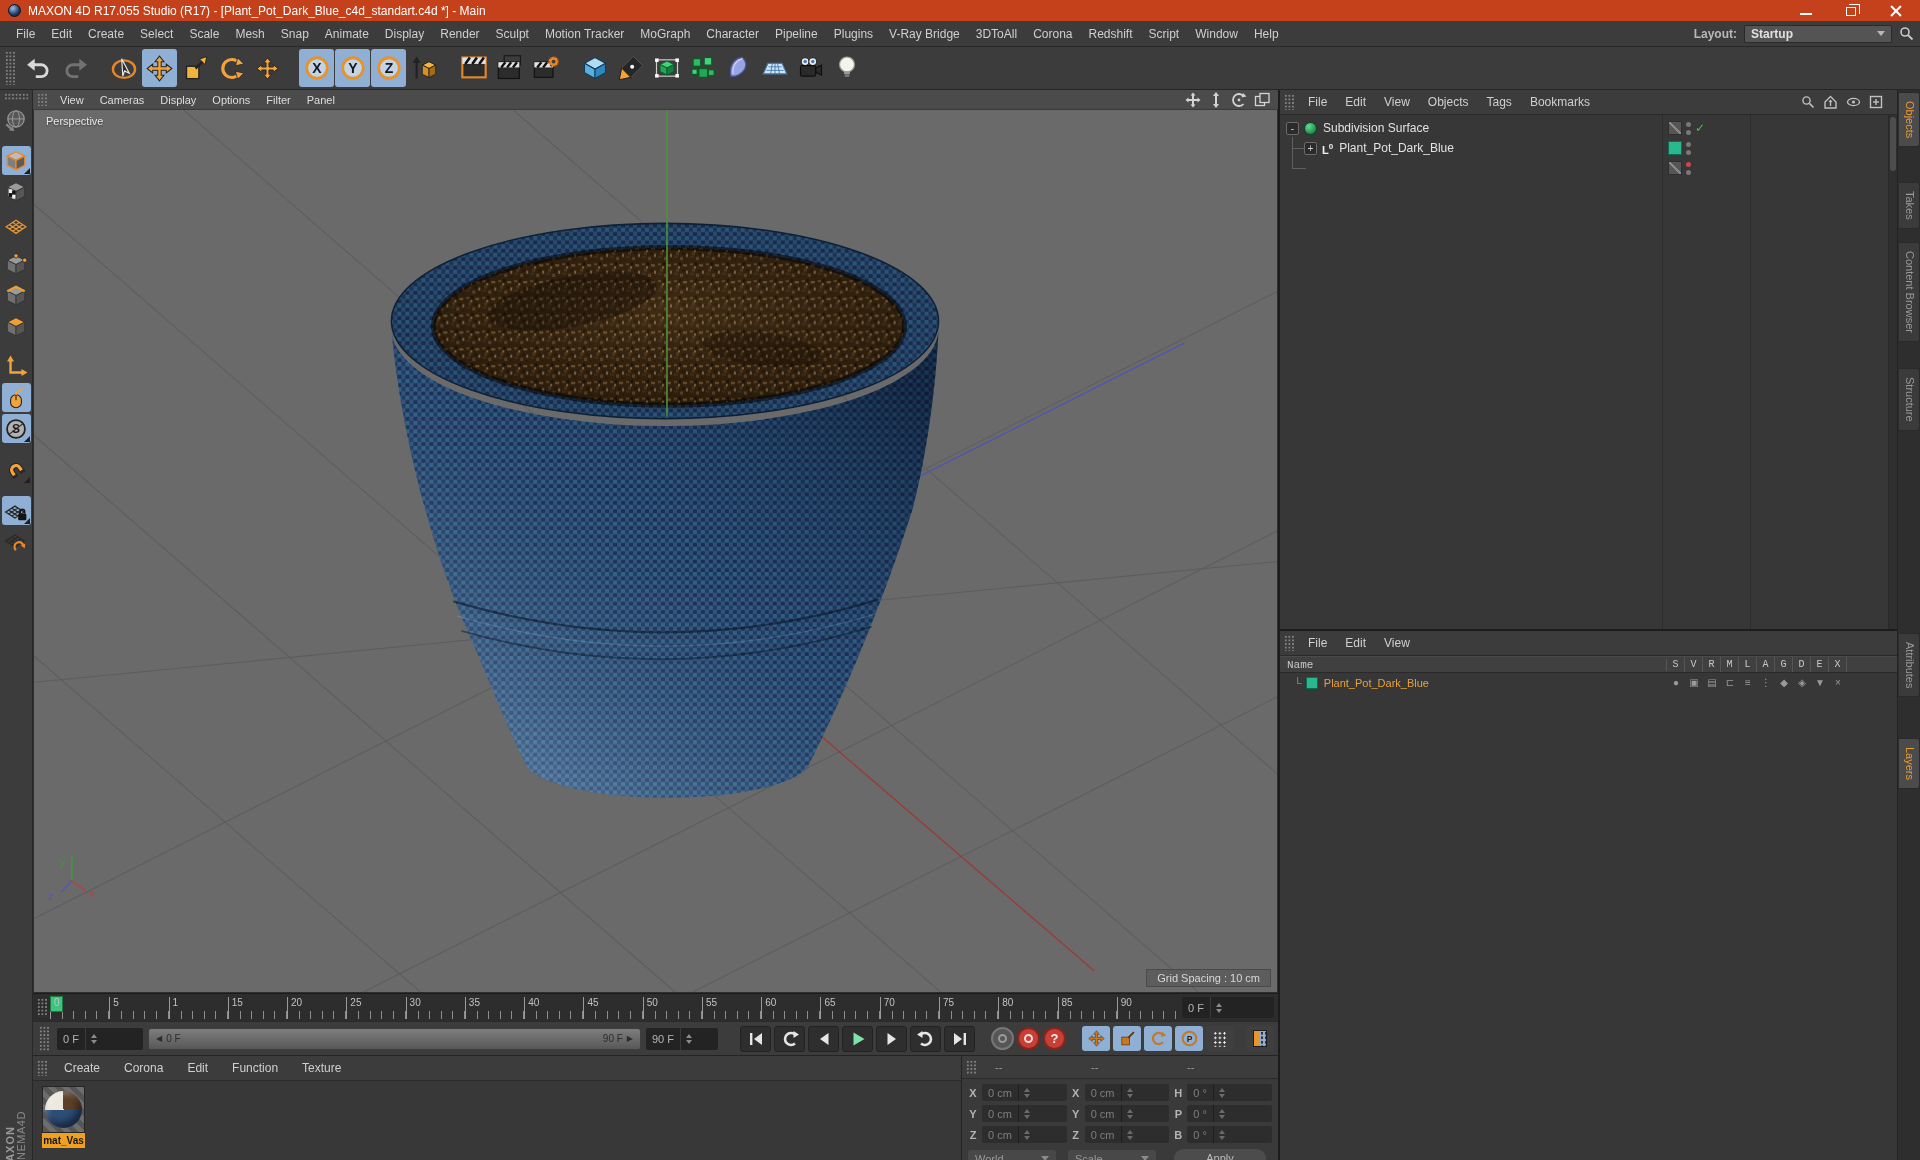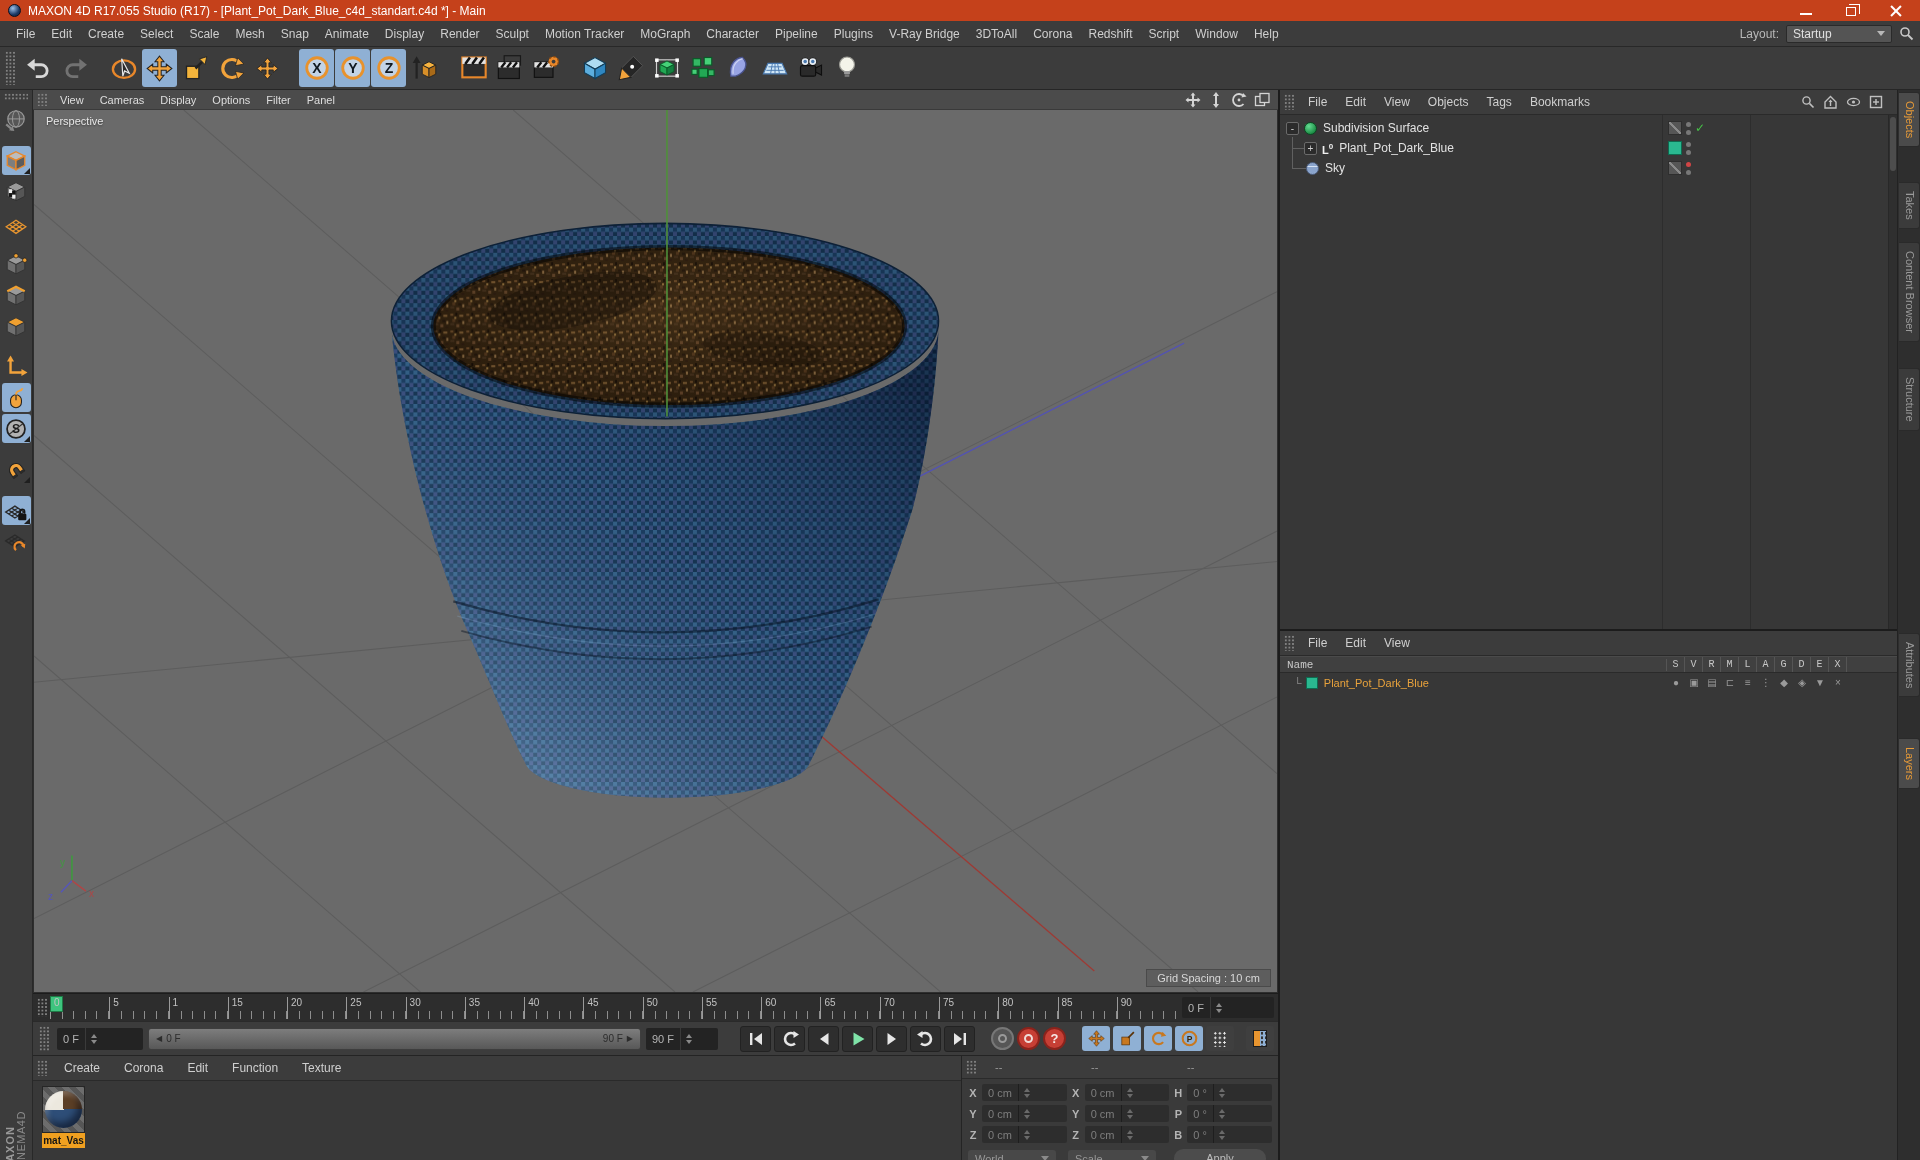--- a/index.html
+++ b/index.html
@@ -21,7 +21,7 @@
   
   .menubar{height:26px;background:#3c3c3c;display:flex;align-items:center;font-size:12px;color:#cfcfcf;border-bottom:1px solid #282828;padding-left:8px;}
   .mi{padding:0 8px;cursor:default;white-space:nowrap;}
-  .menubar-right{margin-left:auto;display:flex;align-items:center;gap:7px;padding-right:6px;}
+  .menubar-right{margin-left:auto;display:flex;align-items:center;gap:7px;padding-right:6px;font-weight:bold;}
   .layout-label{color:#b8b8b8;}
   .layout-dd{width:106px;height:18px;background:#545454;border:1px solid #2a2a2a;border-radius:2px;display:flex;align-items:center;padding:0 6px;color:#e0e0e0;}
   .dd-caret{margin-left:auto;width:0;height:0;border-left:4px solid transparent;border-right:4px solid transparent;border-top:5px solid #b8b8b8;}

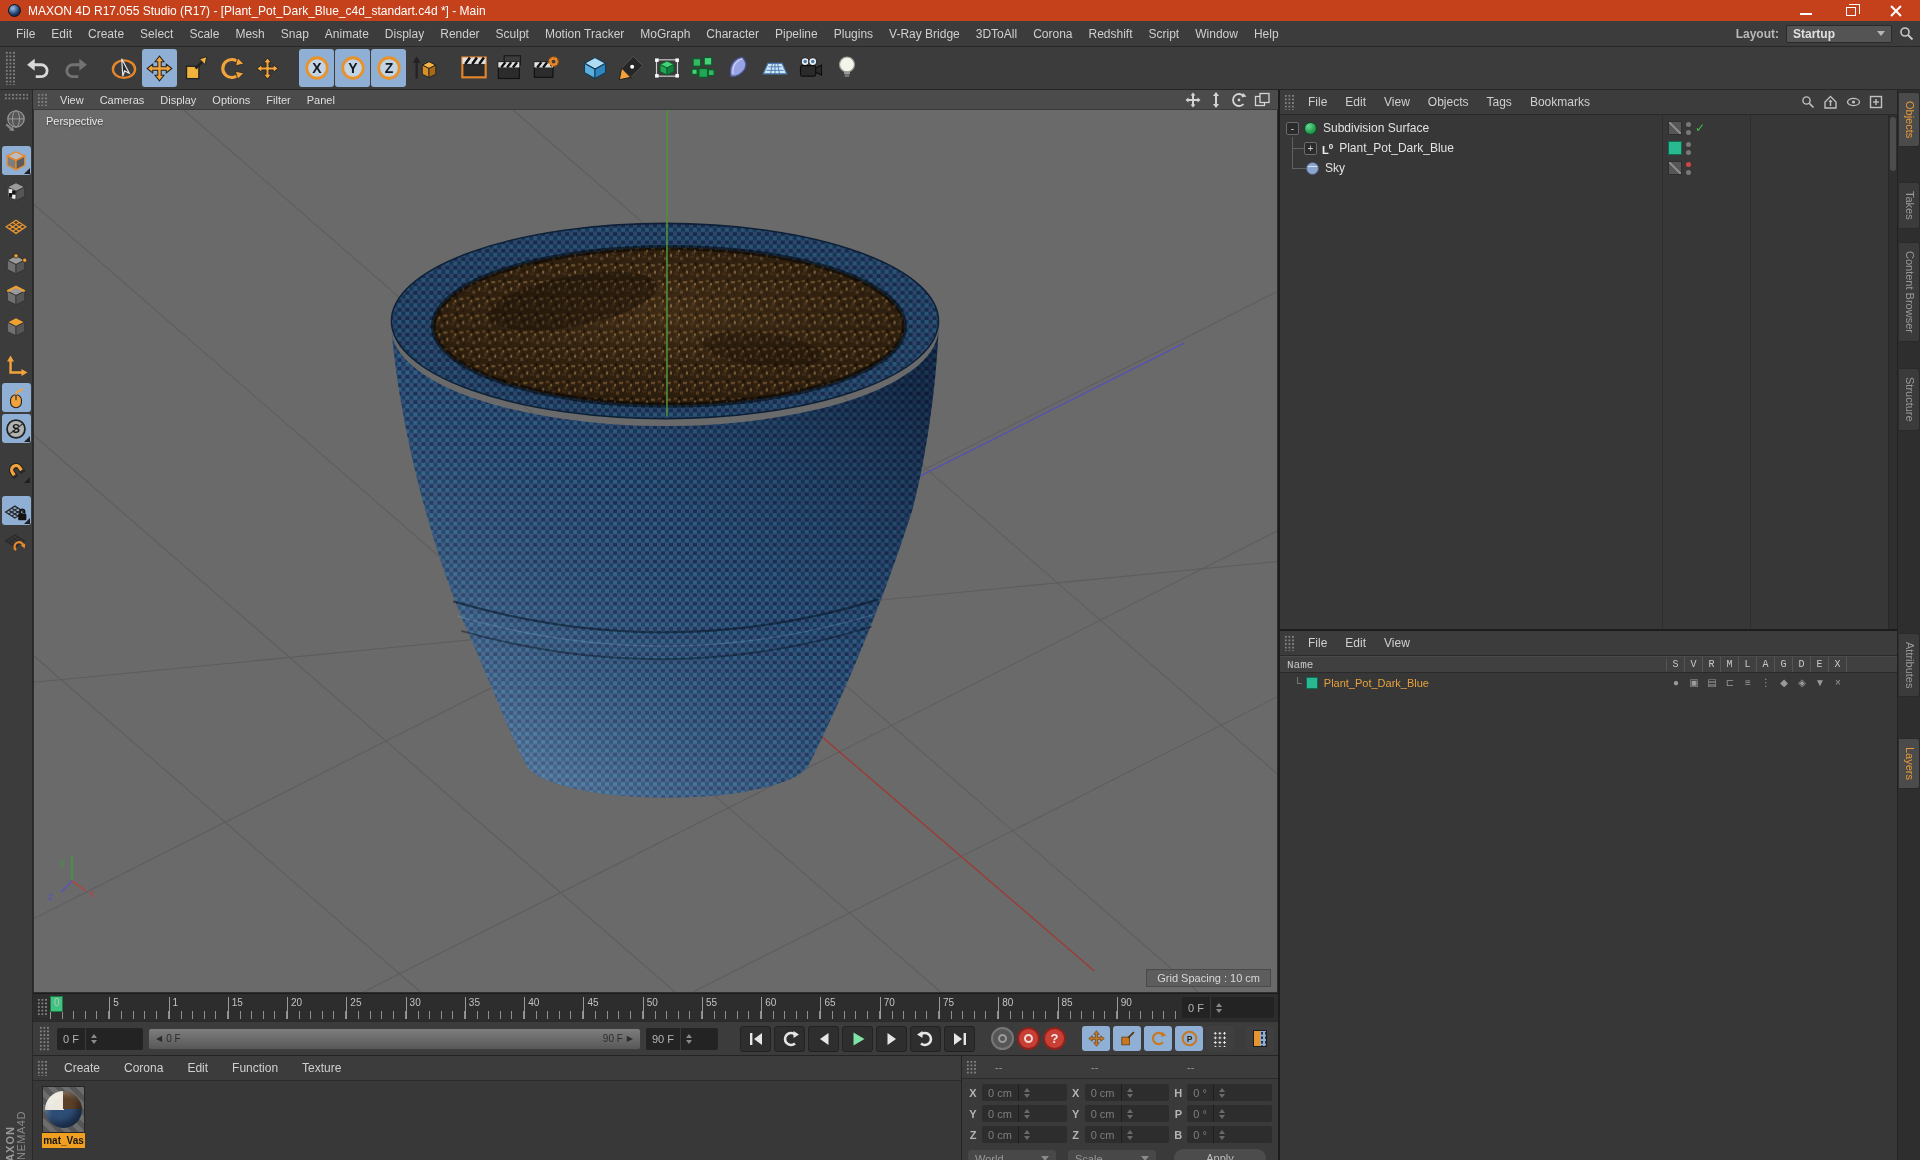--- a/index.html
+++ b/index.html
@@ -23,7 +23,7 @@
   .mi{padding:0 8px;cursor:default;white-space:nowrap;}
   .menubar-right{margin-left:auto;display:flex;align-items:center;gap:7px;padding-right:6px;font-weight:bold;}
   .layout-label{color:#b8b8b8;}
-  .layout-dd{width:106px;height:18px;background:#545454;border:1px solid #2a2a2a;border-radius:2px;display:flex;align-items:center;padding:0 6px;color:#e0e0e0;}
+  .layout-dd{width:148px;height:18px;background:#545454;border:1px solid #2a2a2a;border-radius:2px;display:flex;align-items:center;padding:0 6px;color:#e0e0e0;}
   .dd-caret{margin-left:auto;width:0;height:0;border-left:4px solid transparent;border-right:4px solid transparent;border-top:5px solid #b8b8b8;}
 
   

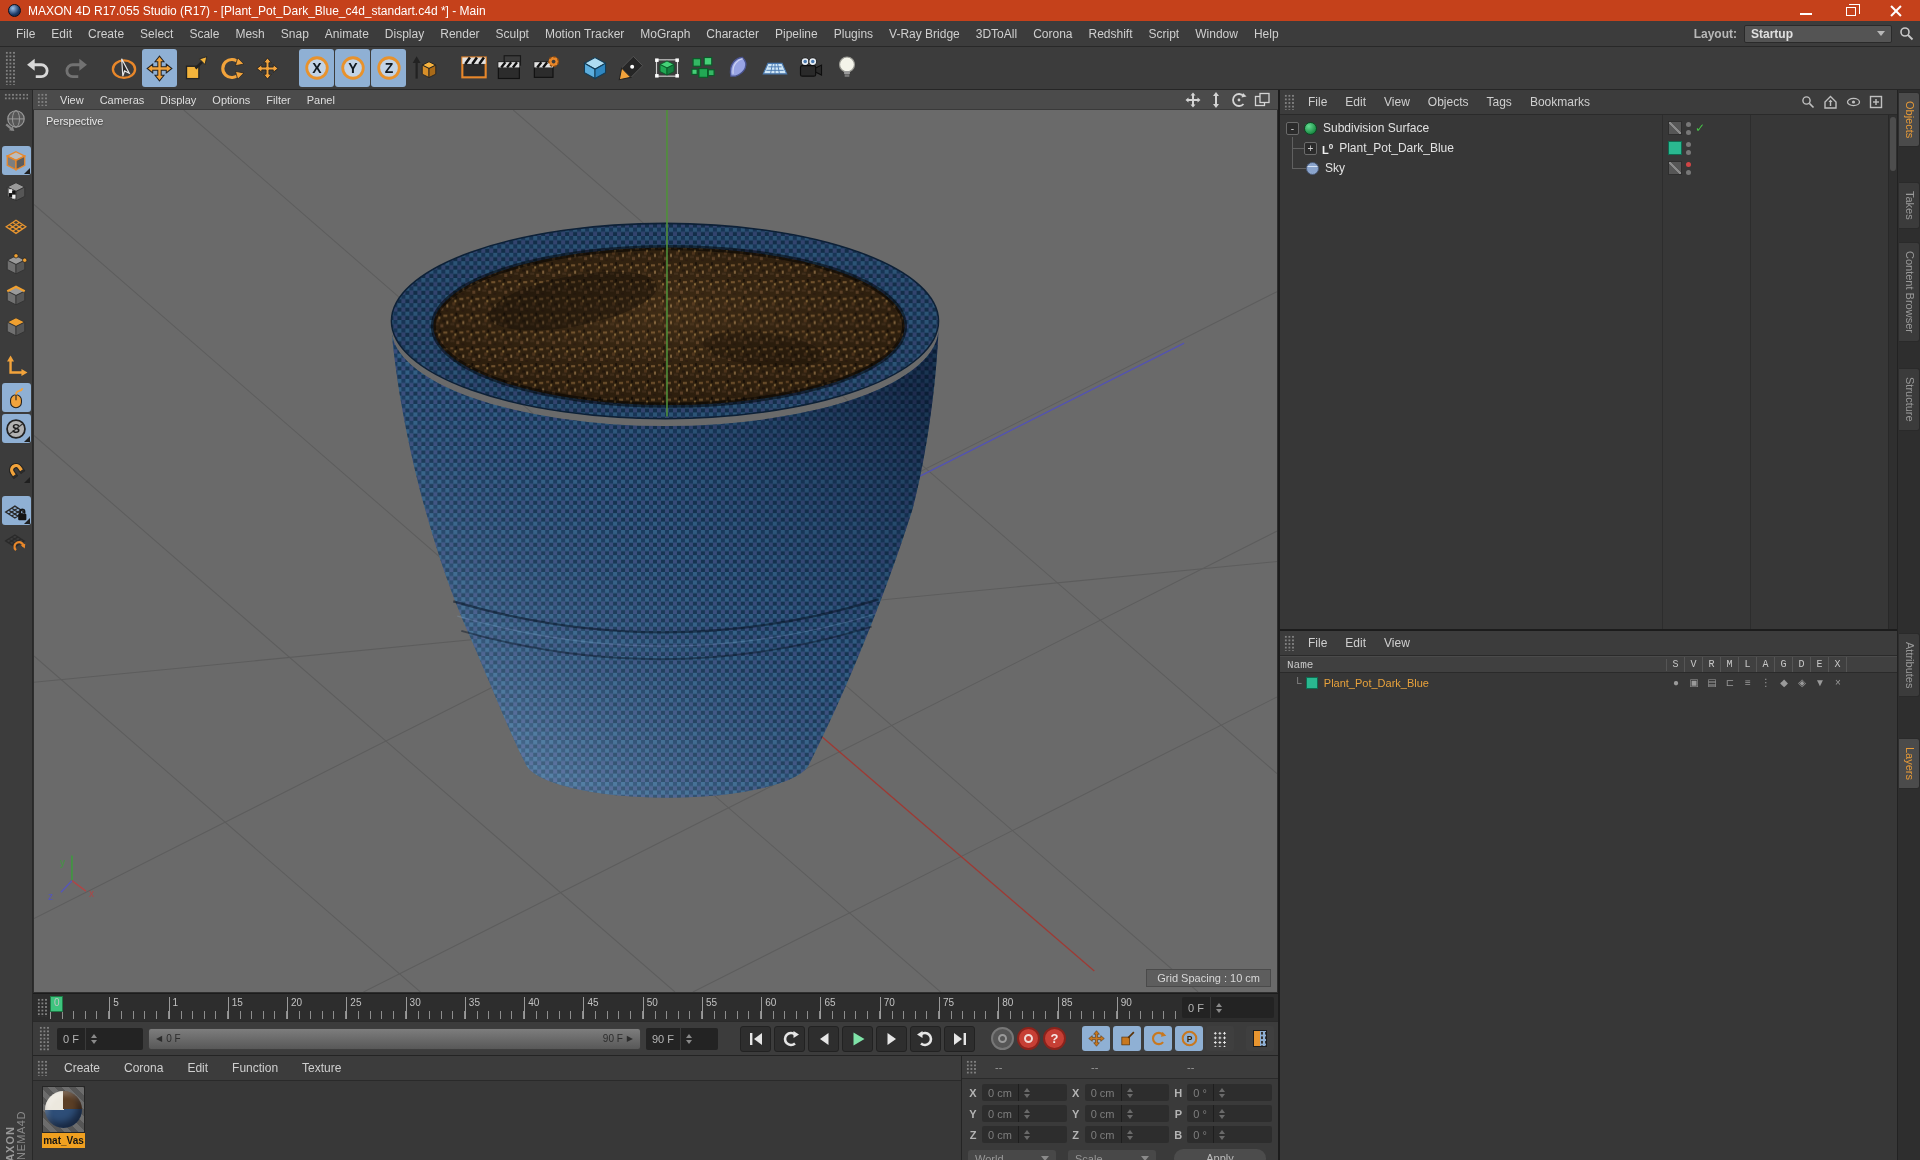--- a/index.html
+++ b/index.html
@@ -1020,10 +1020,6 @@
             </span>
         </div>
 
-        <div class="tree-row" style="top:43px;">
-          <span class="icon-sky" style="margin-left:26px;"></span>
-          <span style="margin-left:6px;">Sky</span>
-        </div>
         <div class="obj-toggles" style="left:388px;top:46px;">
           <span class="tglbox"></span>
           <span class="dots2">

